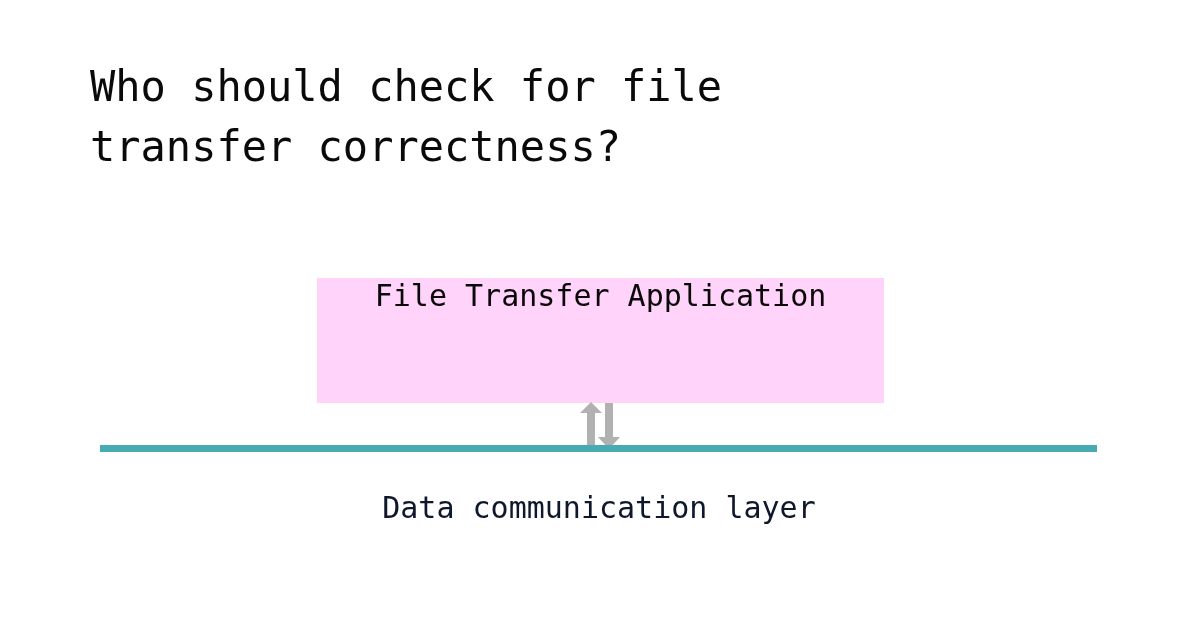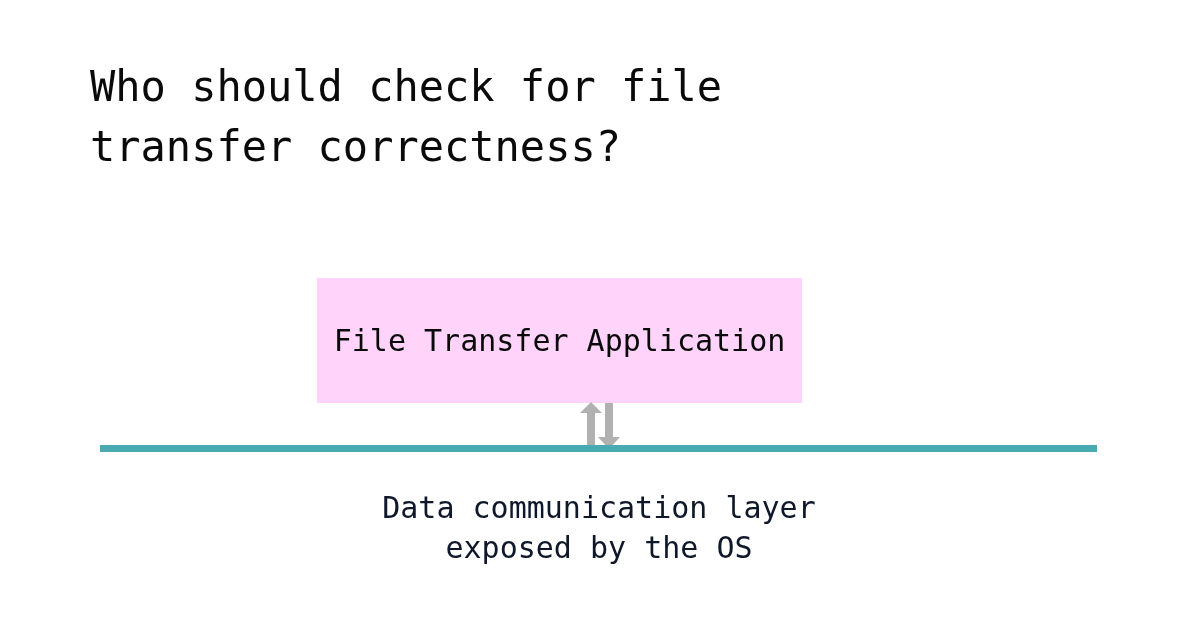--- a/index.html
+++ b/index.html
@@ -31,10 +31,9 @@
     position: absolute;
     left: 317px;
     top: 278px;
-    width: 485px;
+    width: 567px;
     height: 125px;
     display: flex;
-    align-items: center;
     justify-content: center;
   }
   .app-box-label {

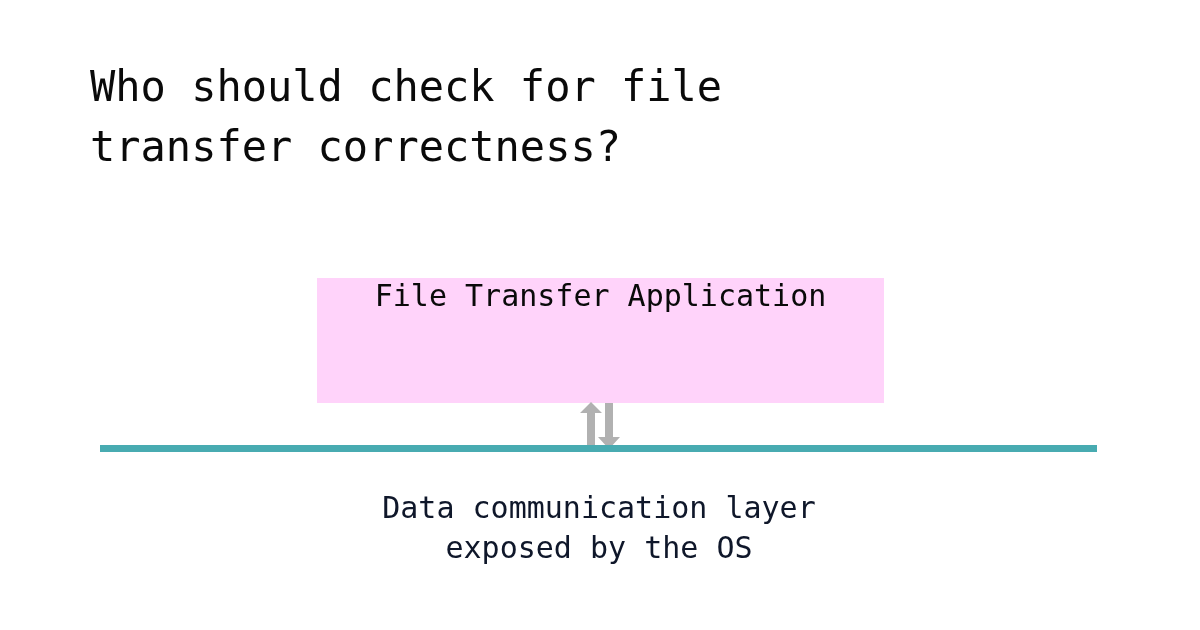--- a/index.html
+++ b/index.html
@@ -88,7 +88,6 @@
 
   <div class="layer-caption">
     <div>Data communication layer</div>
-    <div>exposed by the OS</div>
   </div>
 
 </div>

